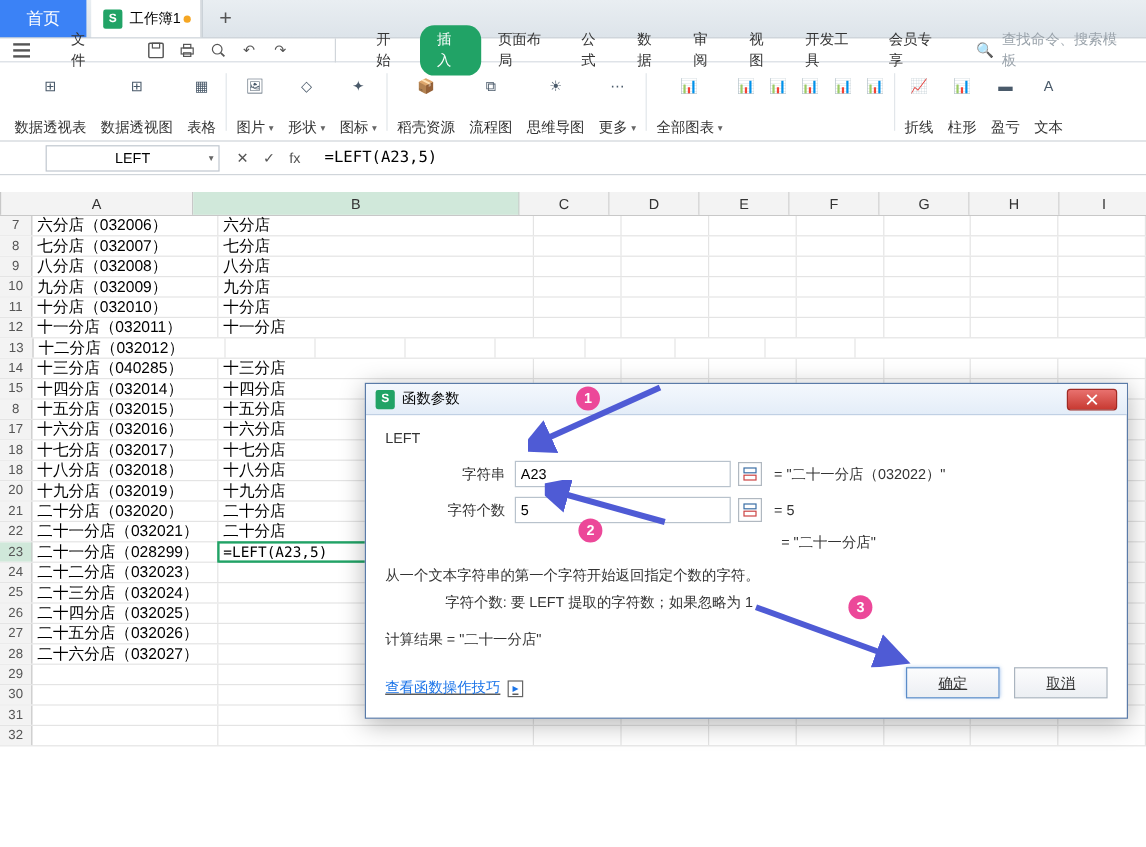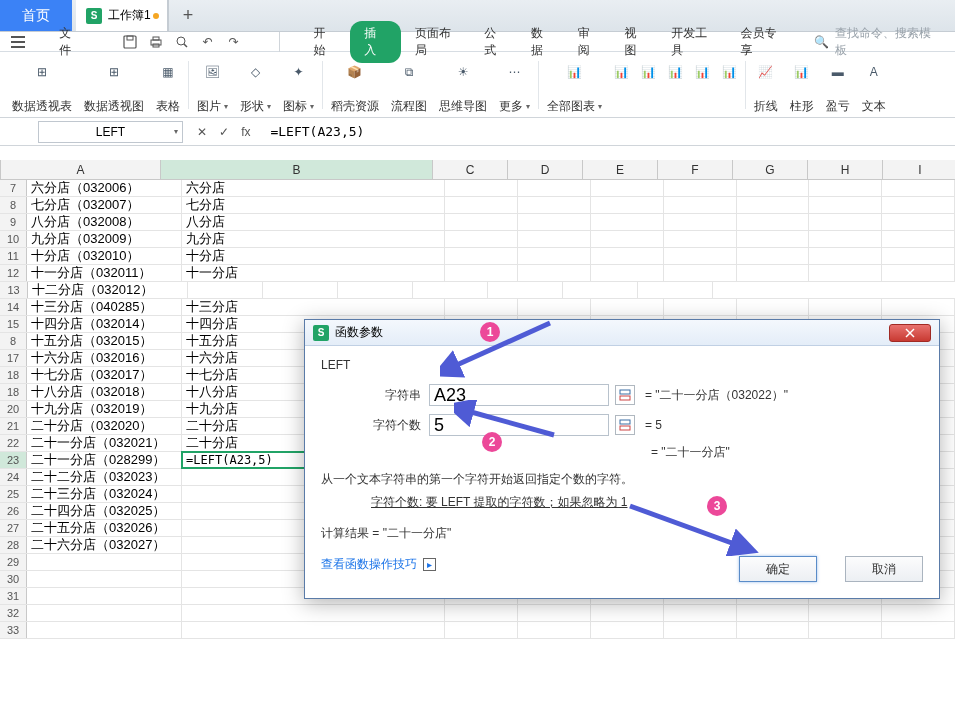--- a/index.html
+++ b/index.html
@@ -65,7 +65,7 @@
 .fn-name { font-size:12px; margin-bottom:12px; }
 .param-row { display:flex; align-items:center; margin-bottom:8px; padding-left:30px; }
 .param-lbl { width:70px; text-align:right; margin-right:8px; }
-.param-input { width:180px; height:22px; border:1px solid #b8c2cc; padding:0 4px; font-size:18px; outline:none; }
+.param-input { width:180px; height:22px; border:1px solid #b8c2cc; padding:0 4px; font-size:12px; outline:none; }
 .param-ref { width:20px; height:20px; border:1px solid #b0b8c0; margin-left:6px; display:flex; align-items:center; justify-content:center; margin-right:10px; }
 .param-val { color:#333; }
 .result-line { padding-left:330px; margin:6px 0 10px; }

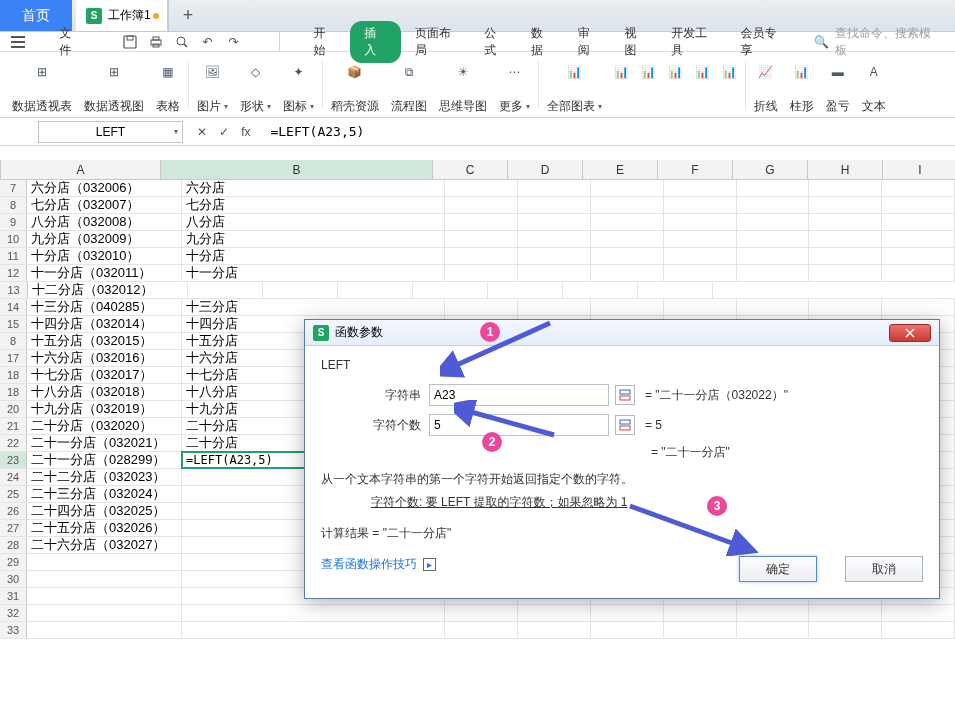--- a/index.html
+++ b/index.html
@@ -70,7 +70,7 @@
 .param-val { color:#333; }
 .result-line { padding-left:330px; margin:6px 0 10px; }
 .fn-desc { margin:10px 0 6px; }
-.fn-arg-desc { padding-left:50px; margin-bottom:14px;text-decoration:underline; }
+.fn-arg-desc { padding-left:50px; margin-bottom:14px; }
 .calc-result { margin-bottom:14px; }
 .fn-help { color:#1a73e8; display:flex; align-items:center; gap:6px; }
 .dlg-foot { display:flex; justify-content:flex-end; gap:28px; }

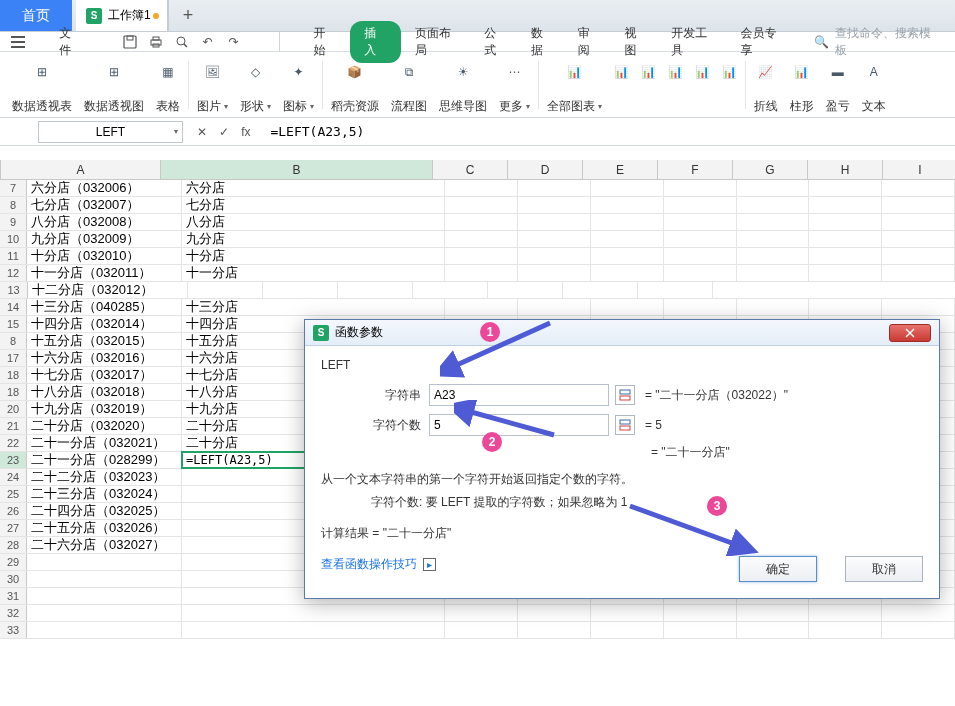--- a/index.html
+++ b/index.html
@@ -620,7 +620,7 @@
     <div class="fn-desc">从一个文本字符串的第一个字符开始返回指定个数的字符。</div>
     <div class="fn-arg-desc">字符个数: 要 LEFT 提取的字符数；如果忽略为 1</div>
     <div class="calc-result">计算结果 = "二十一分店"</div>
-    <div style="display:flex;align-items:flex-start;">
+    <div style="display:flex;align-items:flex-end;text-decoration:underline;">
       <div class="fn-help">
         <span>查看函数操作技巧</span>
         <span style="border:1px solid #666;padding:0 3px;font-size:10px;">▸</span>

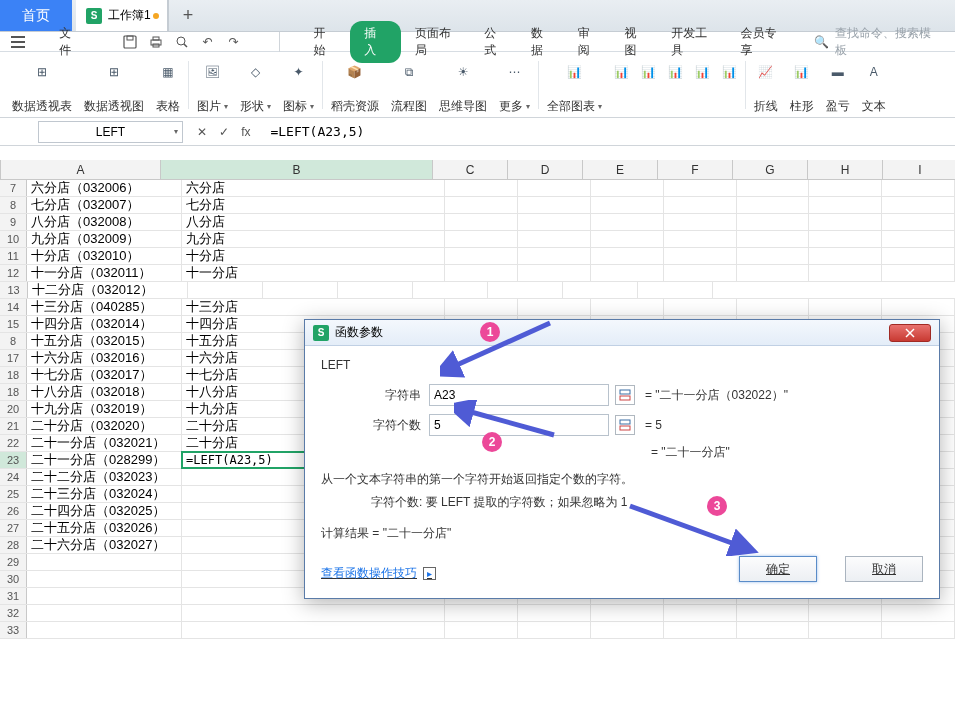--- a/index.html
+++ b/index.html
@@ -73,7 +73,7 @@
 .fn-arg-desc { padding-left:50px; margin-bottom:14px; }
 .calc-result { margin-bottom:14px; }
 .fn-help { color:#1a73e8; display:flex; align-items:center; gap:6px; }
-.dlg-foot { display:flex; justify-content:flex-end; gap:28px; }
+.dlg-foot { display:flex; justify-content:flex-end; gap:12px; }
 .dlg-btn { width:78px; height:26px; border:1px solid #aab4bf; background:linear-gradient(#fcfcfd,#eceff3); display:flex; align-items:center; justify-content:center; cursor:pointer; }
 .dlg-btn.primary { border-color:#5a8cc8; box-shadow:0 0 3px rgba(60,130,220,.5); }
 

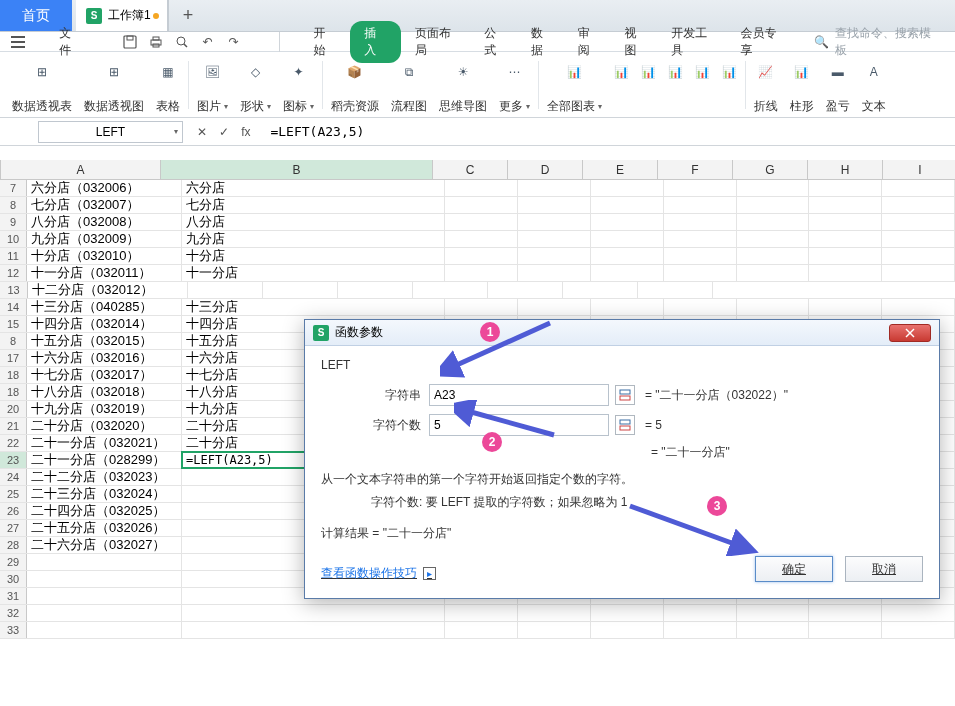--- a/index.html
+++ b/index.html
@@ -566,18 +566,6 @@
         <div class="cell cellO"></div>
         <div class="cell cellO"></div>
       </div>
-      <div class="row">
-        <div class="rowh">33</div>
-        <div class="cell cellA"></div>
-        <div class="cell cellB"></div>
-        <div class="cell cellO"></div>
-        <div class="cell cellO"></div>
-        <div class="cell cellO"></div>
-        <div class="cell cellO"></div>
-        <div class="cell cellO"></div>
-        <div class="cell cellO"></div>
-        <div class="cell cellO"></div>
-      </div>
     </div>
 </div>
 

